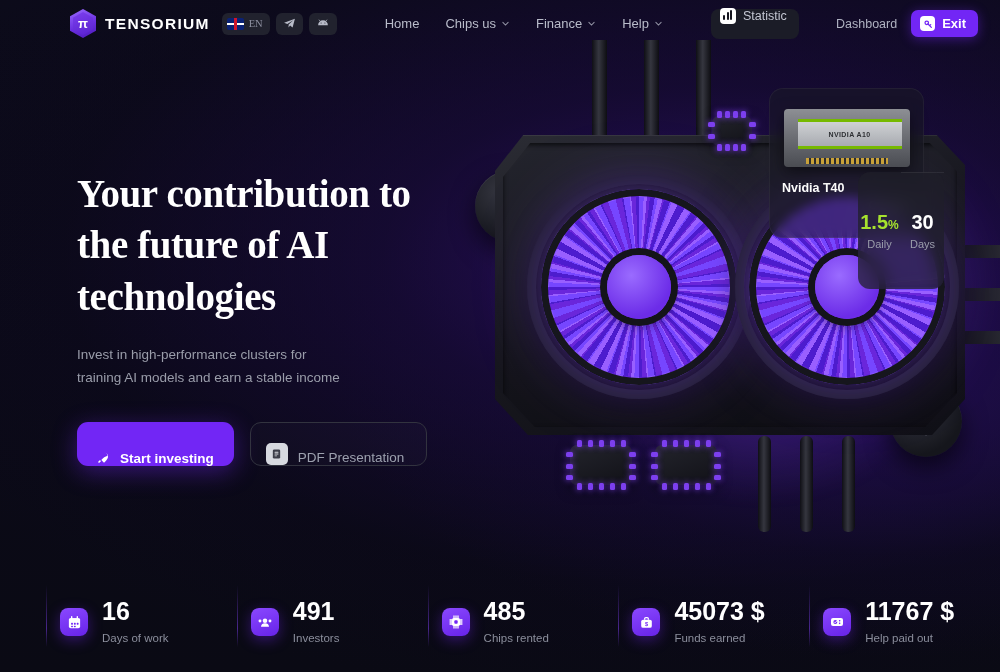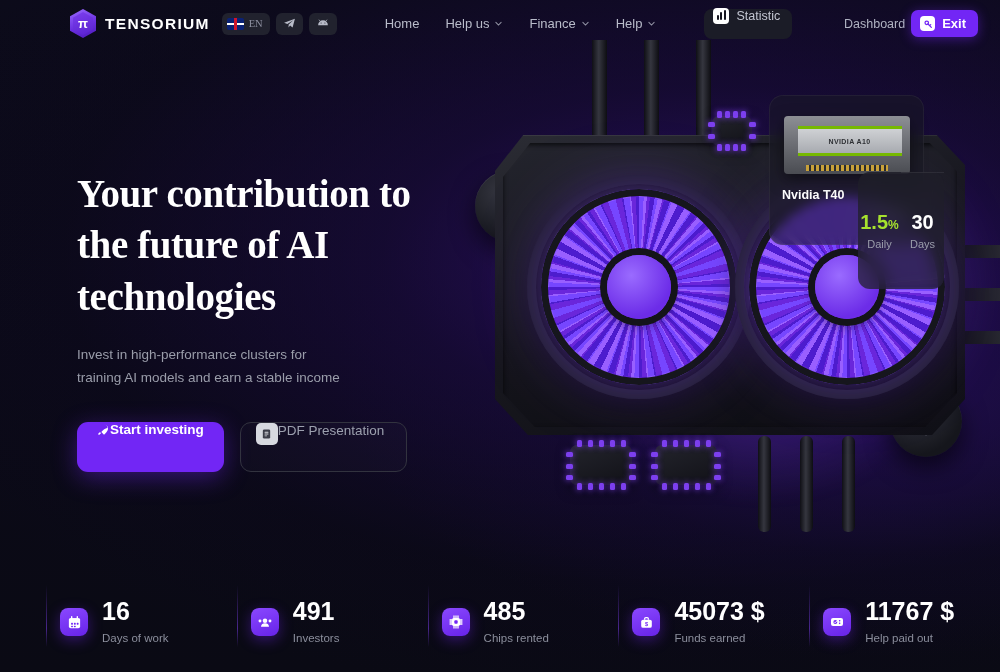--- a/index.html
+++ b/index.html
@@ -427,7 +427,7 @@
         <span>Home</span>
       </div>
       <div class="nav-item">
-        <span>Help us</span>
+        <span>Chips us</span>
         <svg class="caret" viewBox="0 0 12 12">
             <path d="M2.5 4.5 6 8l3.5-3.5" fill="none" stroke="#b9bcca" stroke-width="1.4" stroke-linecap="round"></path>
           </svg>

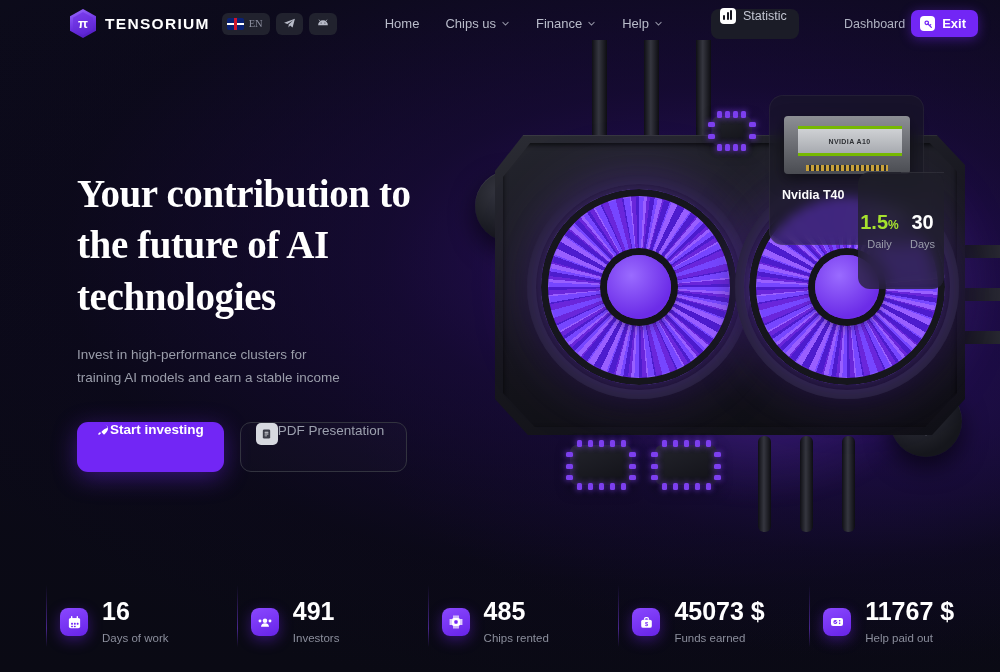--- a/index.html
+++ b/index.html
@@ -90,7 +90,7 @@
   }
   .stat-ico i { display: block; width: 2px; background: #15151f; border-radius: 1px; }
   .nav-stat span { color: #c3c6d2; font-size: 12.5px; }
-  .header-right { margin-left: auto; display: flex; align-items: center; gap: 6px; }
+  .header-right { margin-left: auto; display: flex; align-items: center; gap: 14px; }
   .dashboard-link { color: #b0b3c2; font-size: 12.5px; }
   .exit-btn {
     display: flex; align-items: center; gap: 7px;

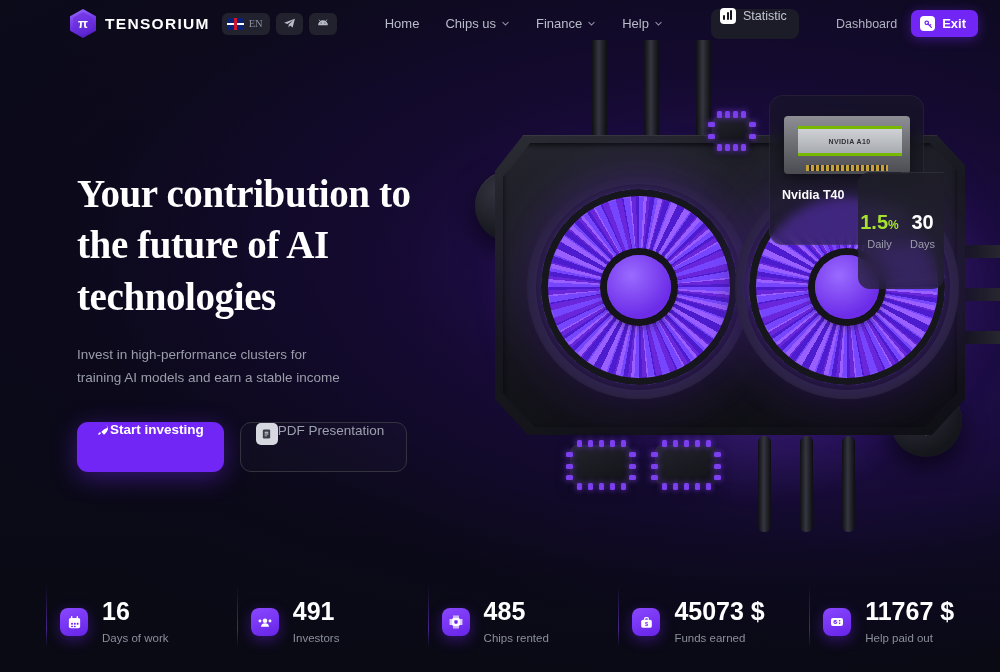--- a/index.html
+++ b/index.html
@@ -171,7 +171,7 @@
   .pcb-chip.small { width: 40px; height: 30px; }
   
   .gpu-card {
-    position: absolute; left: 769px; top: 95px; width: 155px; height: 150px;
+    position: absolute; left: 769px; top: 88px; width: 155px; height: 150px;
     border-radius: 14px;
     background: rgba(26,26,36,.55);
     backdrop-filter: blur(6px);

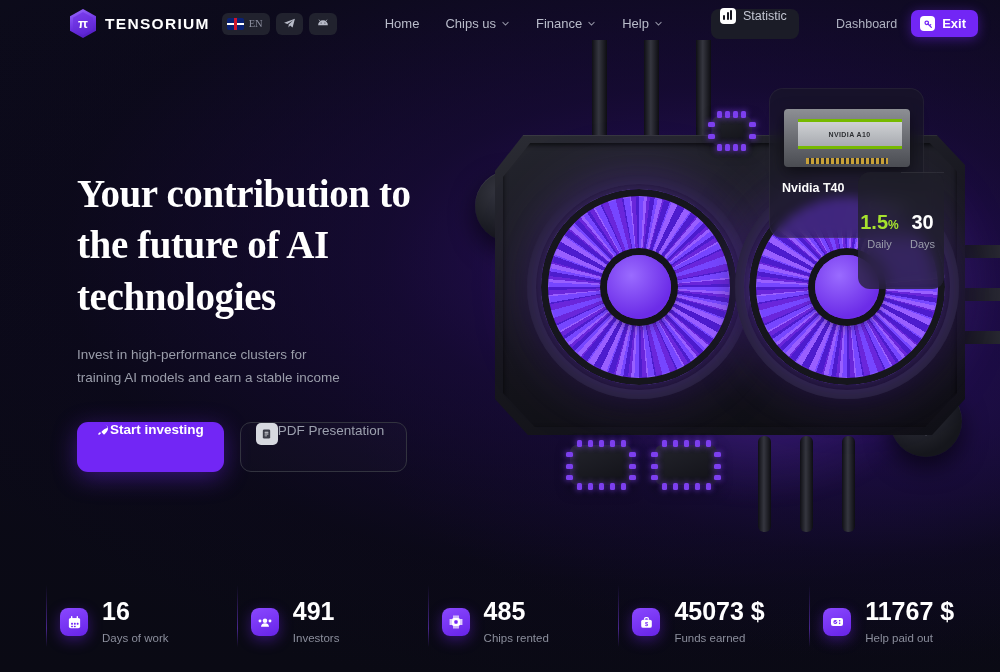--- a/index.html
+++ b/index.html
@@ -228,7 +228,7 @@
   }
   .cta { display: flex; gap: 16px; margin-top: 32px; }
   .btn {
-    display: flex; align-items: flex-start; height: 50px;
+    display: flex; align-items: flex-end; gap: 10px; height: 44px;
     border-radius: 11px; font-size: 13.5px; white-space: nowrap;
   }
   .btn-primary {

